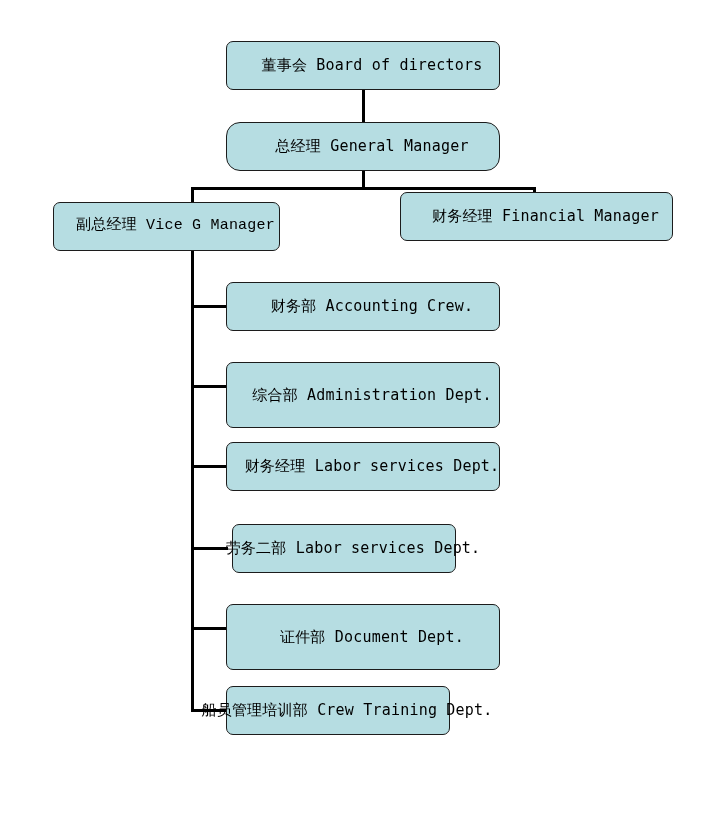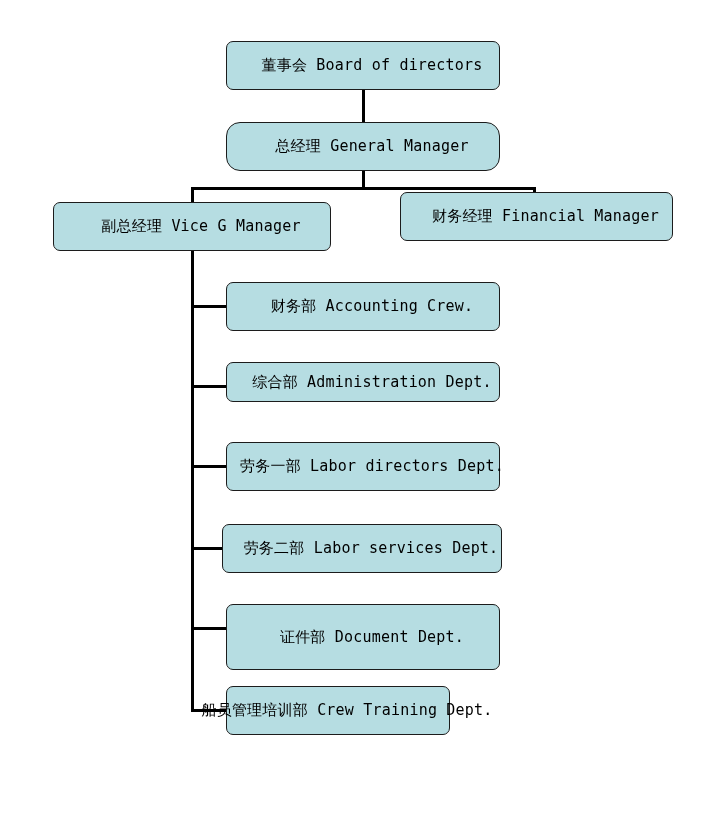--- a/index.html
+++ b/index.html
@@ -72,7 +72,7 @@
 
   <div class="node" style="left:226px; top:122px; width:274px; height:49px;border-radius:14px;">总经理 General Manager</div>
 
-  <div class="node" style="left:53px; top:202px; width:278px; height:49px;">副总经理 Vice G Manager</div>
+  <div class="node" style="left:53px; top:202px; width:227px; height:49px;font-family:Liberation Mono, monospace;">副总经理 Vice G Manager</div>
 
   <div class="node" style="left:400px; top:192px; width:273px; height:49px;">财务经理 Financial Manager</div>
 

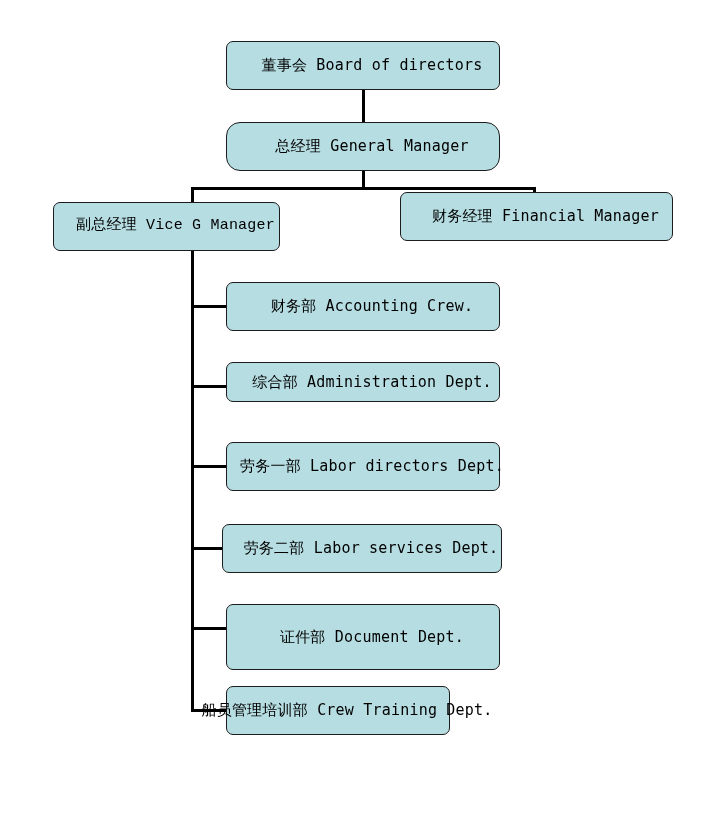--- a/index.html
+++ b/index.html
@@ -78,7 +78,7 @@
 
   <div class="node" style="left:226px; top:282px; width:274px; height:49px;">财务部 Accounting Crew.</div>
 
-  <div class="node" style="left:226px; top:362px; width:274px; height:40px;">综合部 Administration Dept.</div>
+  <div class="node" style="left:226px; top:362px; width:274px; height:66px;">综合部 Administration Dept.</div>
 
   <div class="node" style="left:226px; top:442px; width:274px; height:49px;">劳务一部 Labor directors Dept.</div>
 

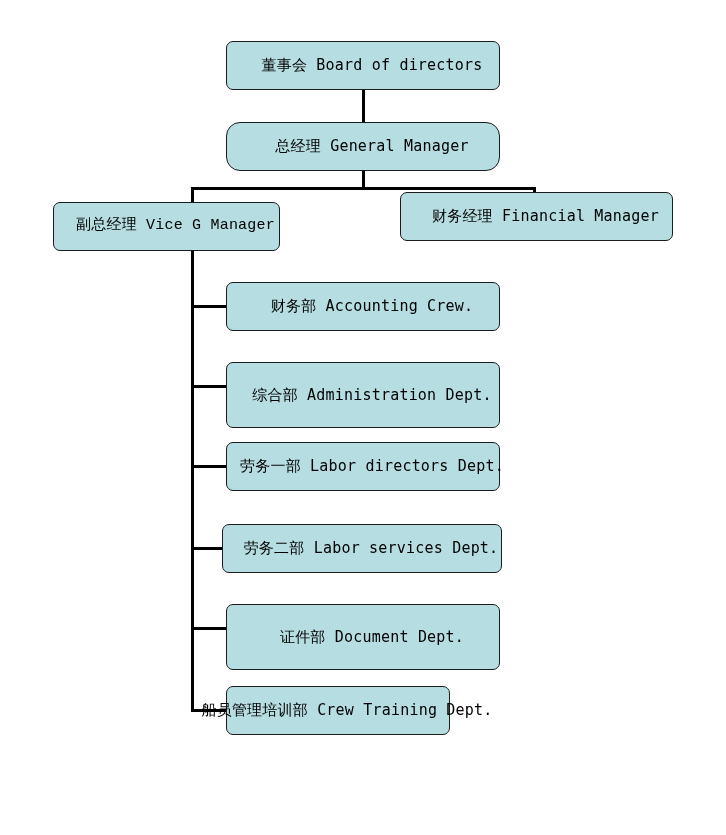--- a/index.html
+++ b/index.html
@@ -80,7 +80,7 @@
 
   <div class="node" style="left:226px; top:362px; width:274px; height:66px;">综合部 Administration Dept.</div>
 
-  <div class="node" style="left:226px; top:442px; width:274px; height:49px;">劳务一部 Labor directors Dept.</div>
+  <div class="node" style="left:226px; top:442px; width:274px; height:49px;">财务经理 Labor services Dept.</div>
 
   <div class="node" style="left:222px; top:524px; width:280px; height:49px;">劳务二部 Labor services Dept.</div>
 

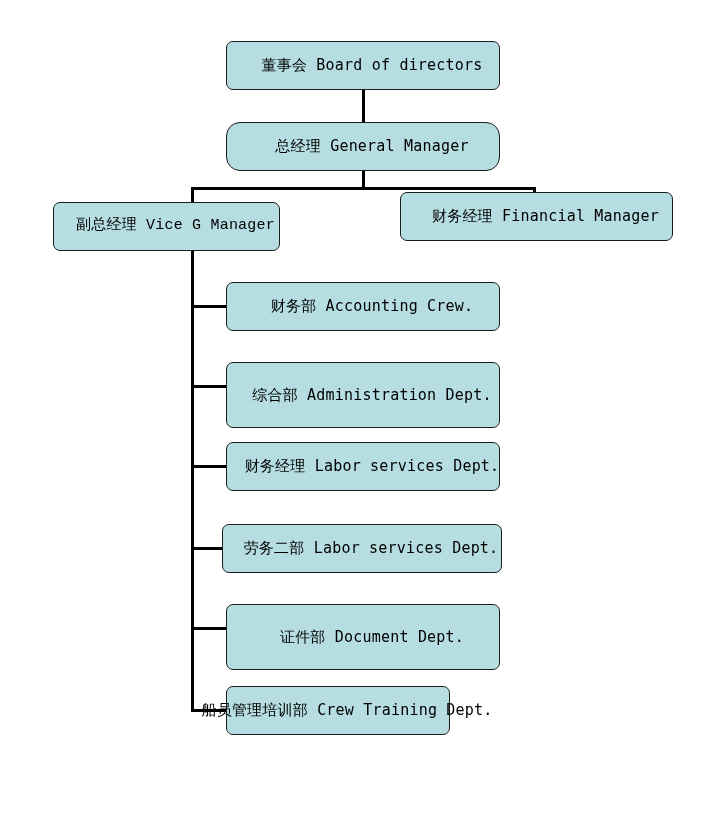--- a/index.html
+++ b/index.html
@@ -82,7 +82,7 @@
 
   <div class="node" style="left:226px; top:442px; width:274px; height:49px;">财务经理 Labor services Dept.</div>
 
-  <div class="node" style="left:222px; top:524px; width:280px; height:49px;">劳务二部 Labor services Dept.</div>
+  <div class="node" style="left:232px; top:524px; width:224px; height:49px;">劳务二部 Labor services Dept.</div>
 
   <div class="node" style="left:226px; top:604px; width:274px; height:66px;">证件部 Document Dept.</div>
 

